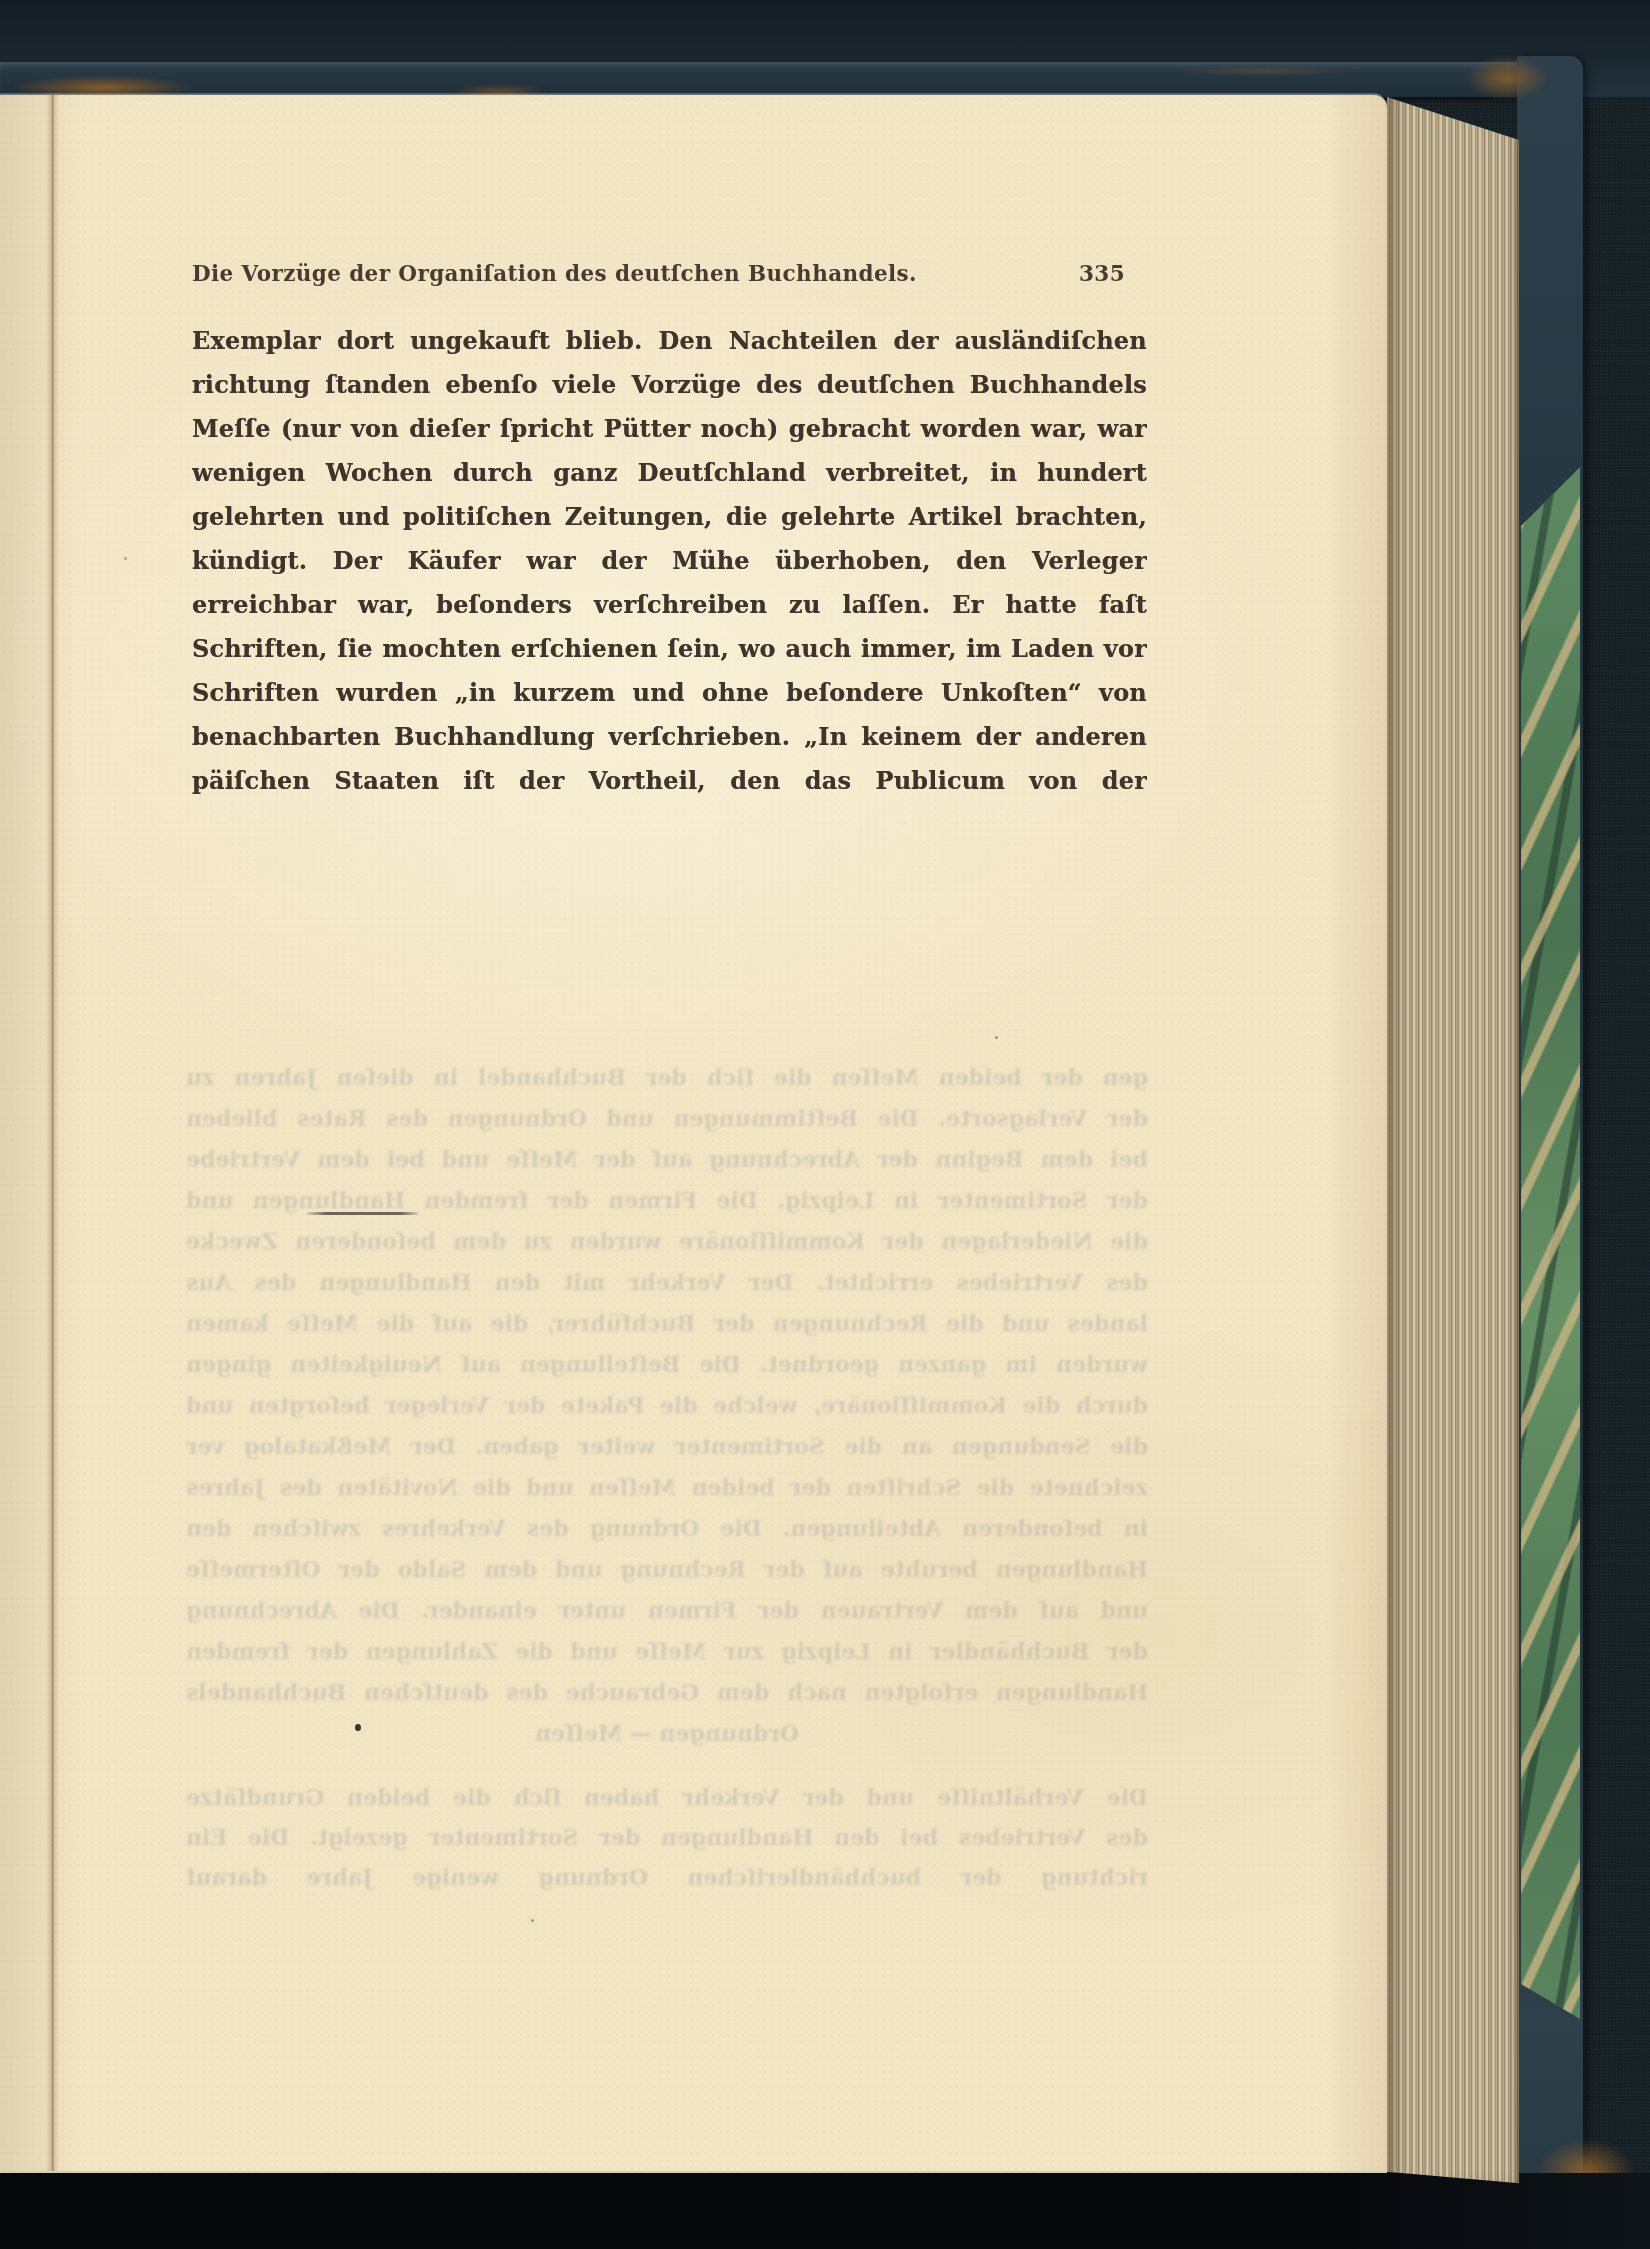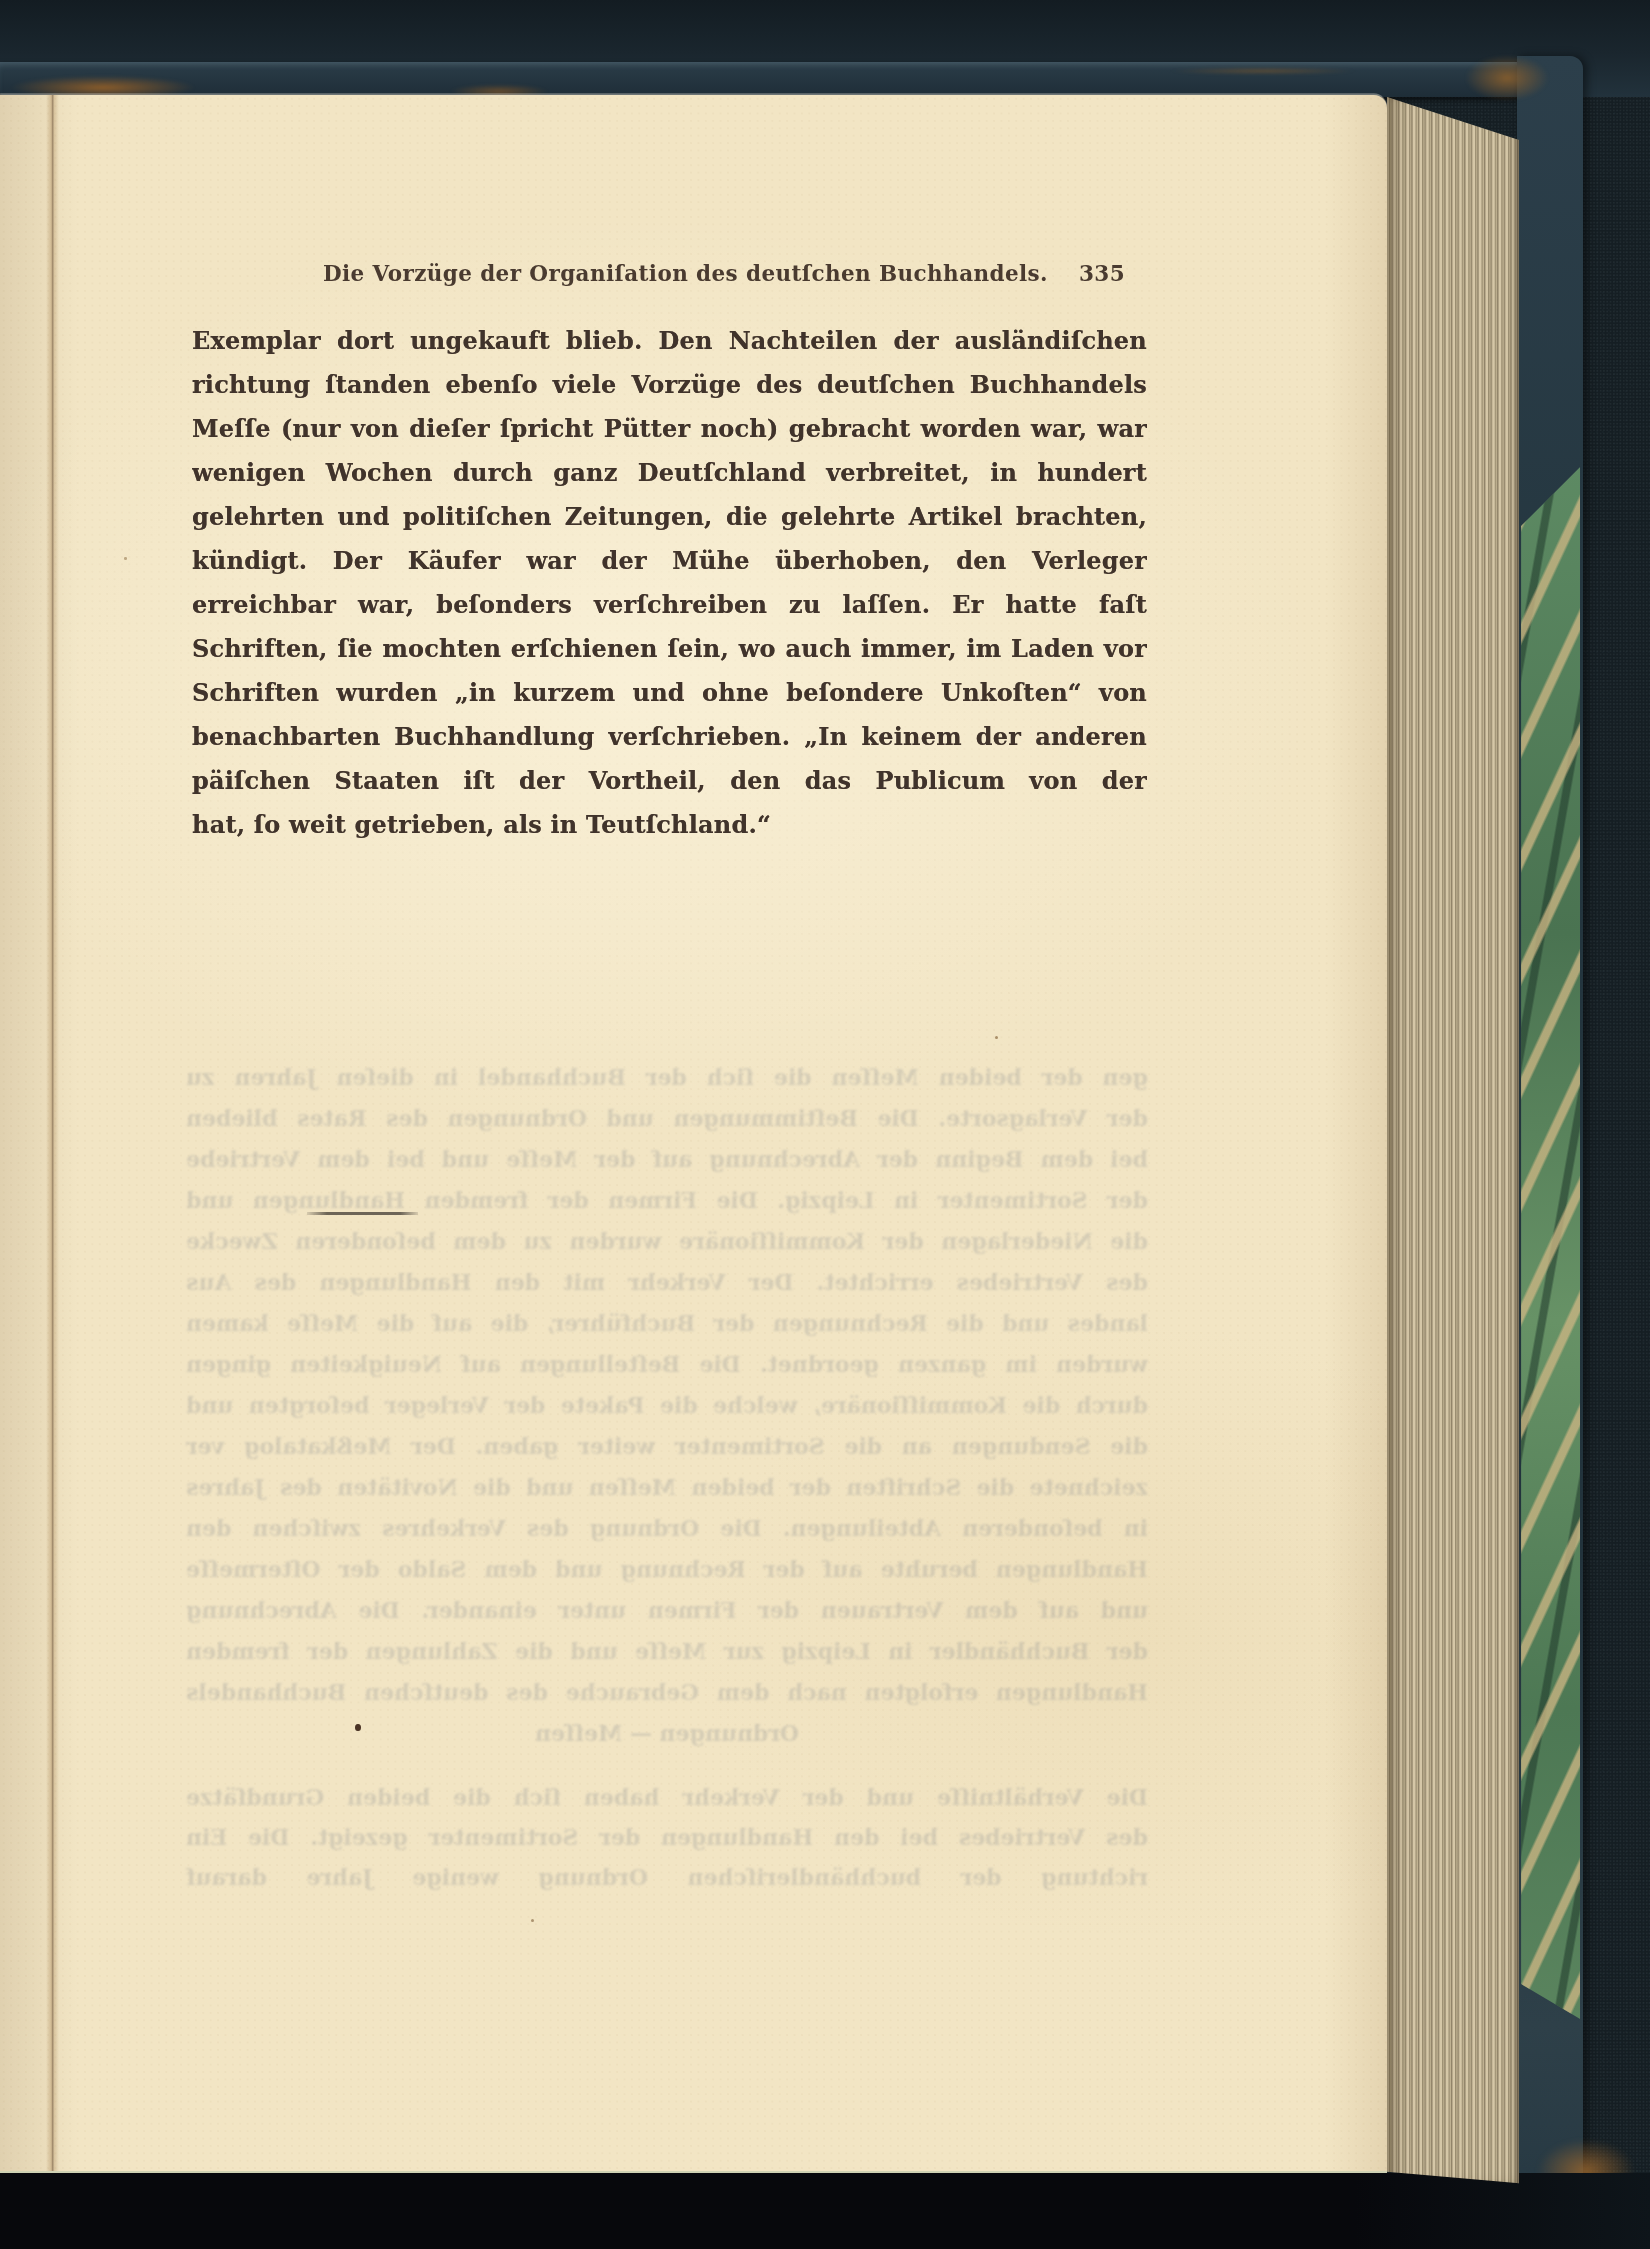--- a/index.html
+++ b/index.html
@@ -67,7 +67,7 @@
   
   .header{position:absolute;top:162px;left:192px;width:955px;height:33px;
     color:#4a3b30;font-weight:bold;font-size:21.5px;line-height:33px;letter-spacing:0.4px;}
-  .header .title{display:block;text-align:right;padding-right:99px;}
+  .header .title{display:block;text-align:left;padding-right:99px;}
   .header .pnum{position:absolute;right:22px;top:0;}
   
   .body{position:absolute;top:224px;left:192px;width:955px;

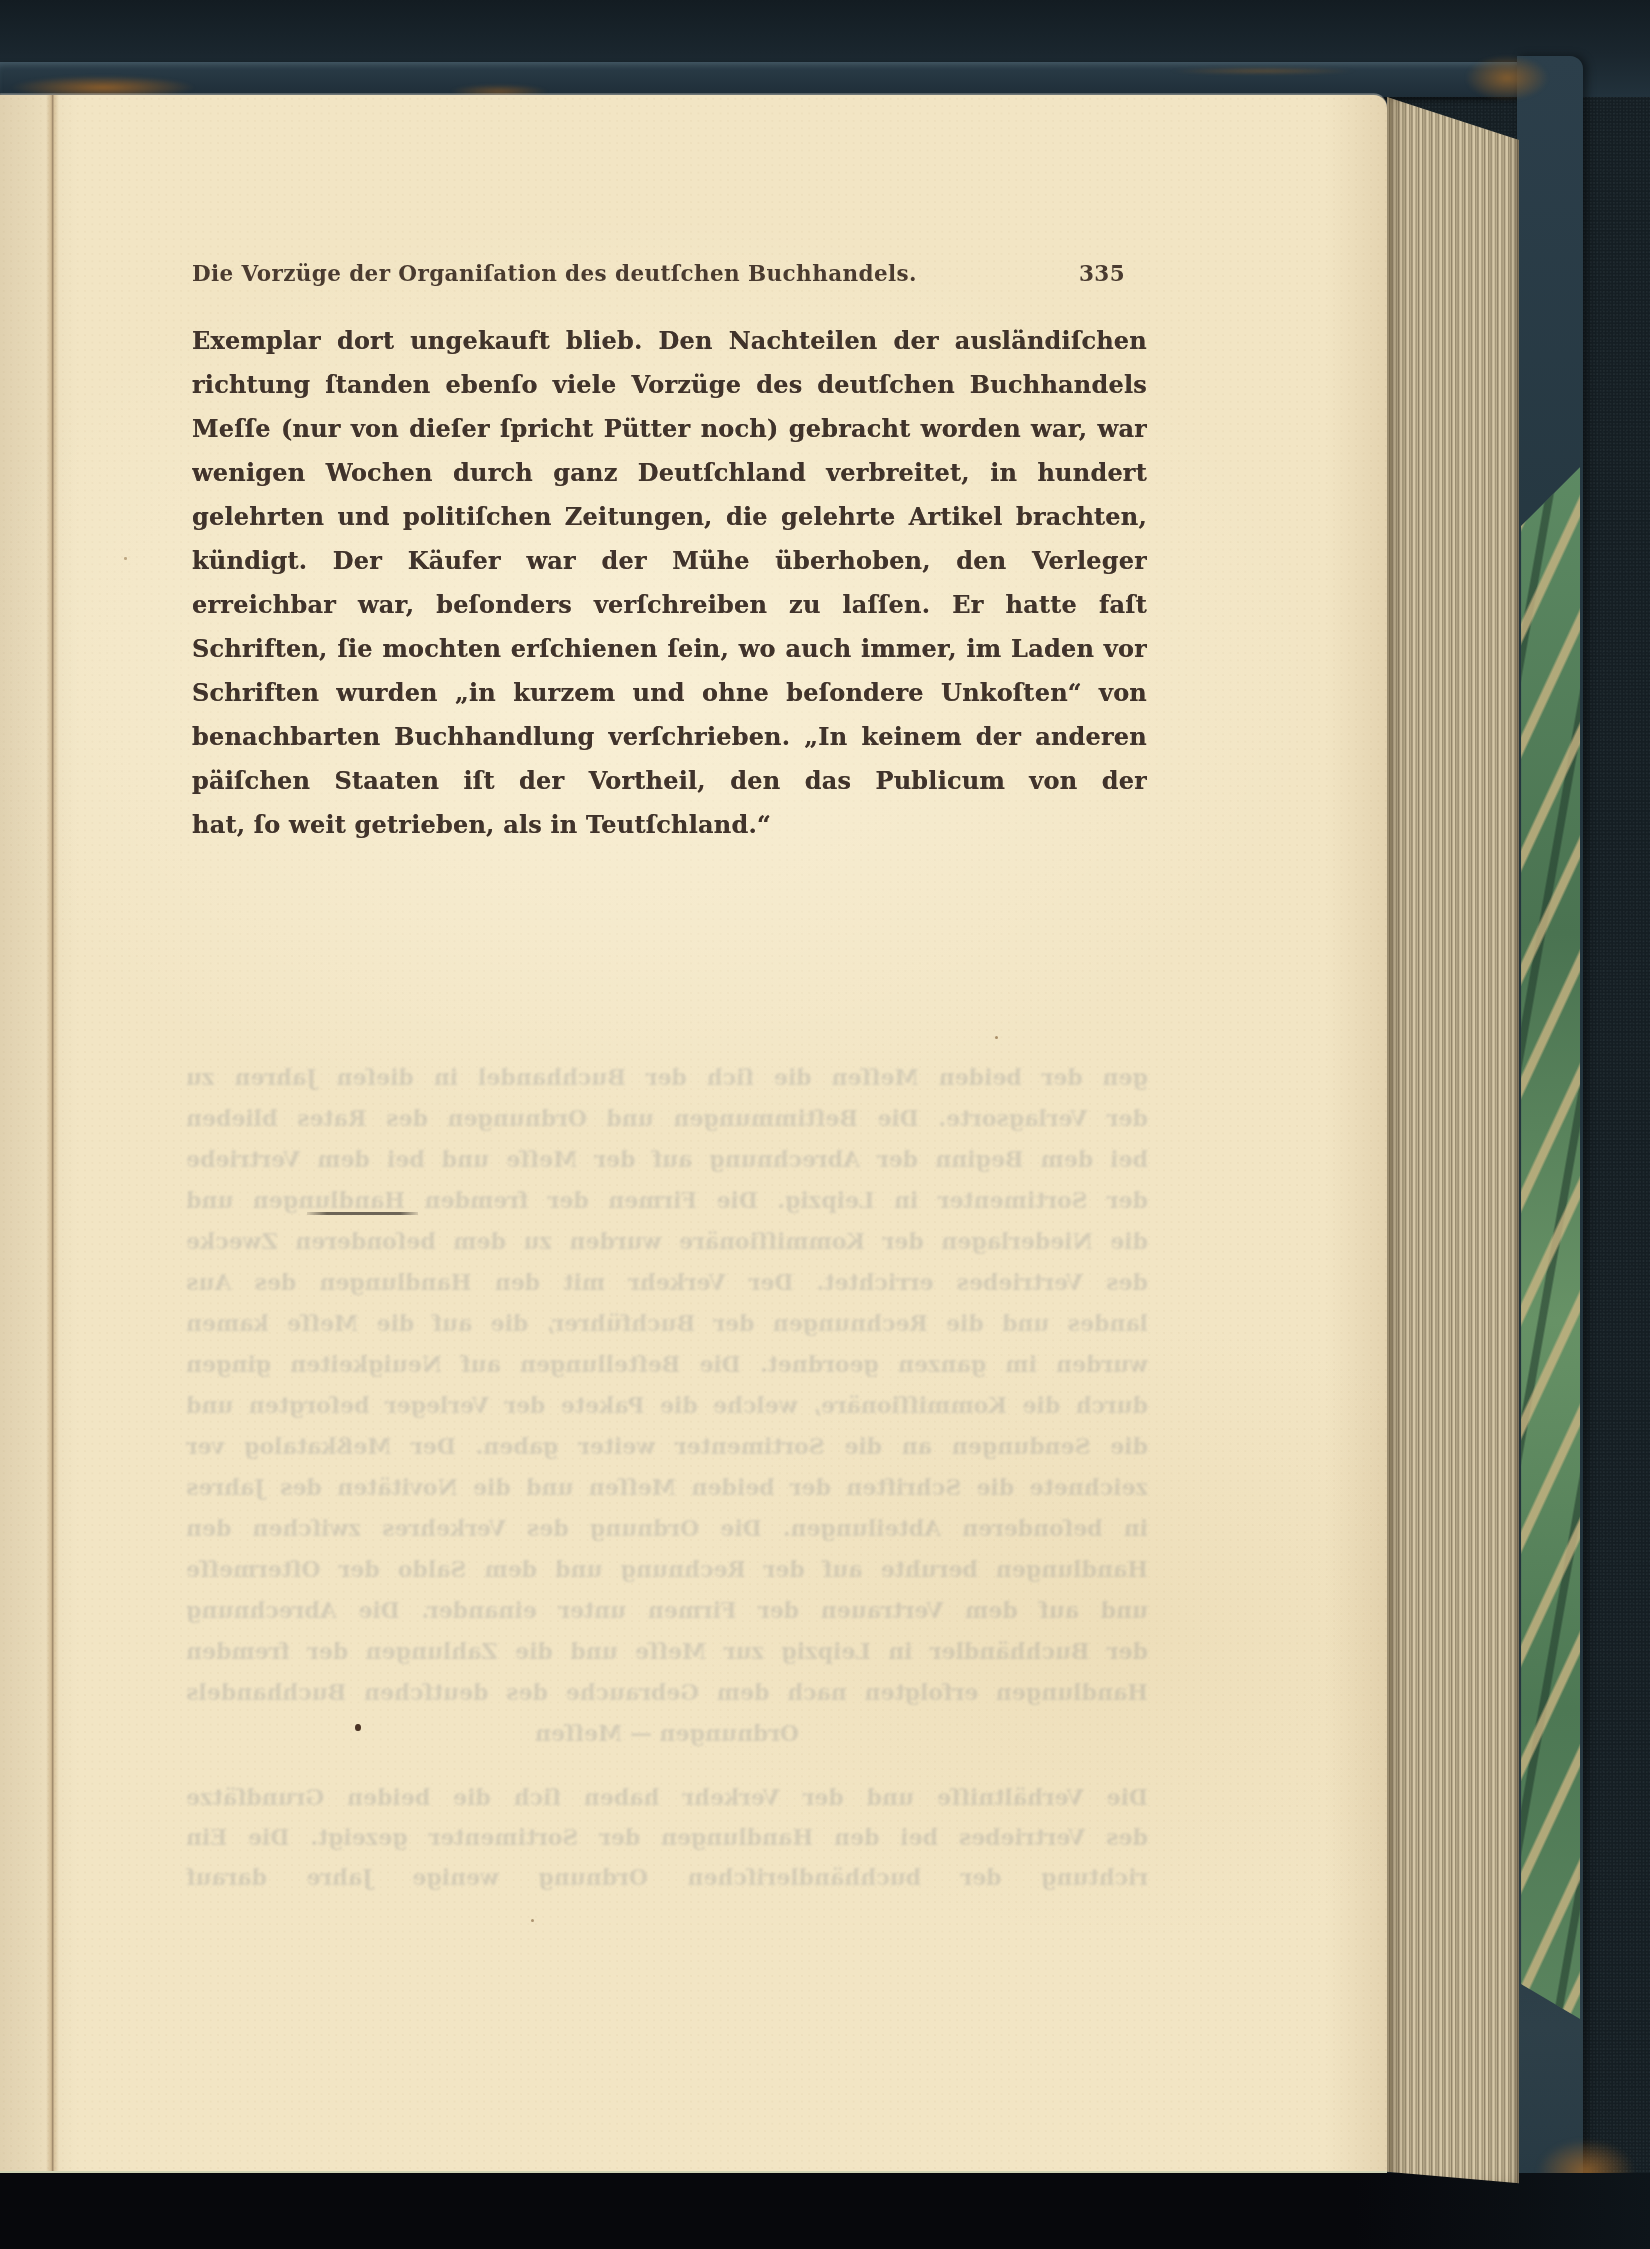--- a/index.html
+++ b/index.html
@@ -135,7 +135,6 @@
       <div class="bl">Schriften wurden „in kurzem und ohne beſondere Unkoſten“ von einer</div>
       <div class="bl">benachbarten Buchhandlung verſchrieben.  „In keinem der anderen Euro=</div>
       <div class="bl">päiſchen Staaten iſt der Vortheil, den das Publicum von der Buchdruckerey</div>
-      <div class="bl last">hat, ſo weit getrieben, als in Teutſchland.“</div>
     </div>
 
     <div class="divider"></div>

